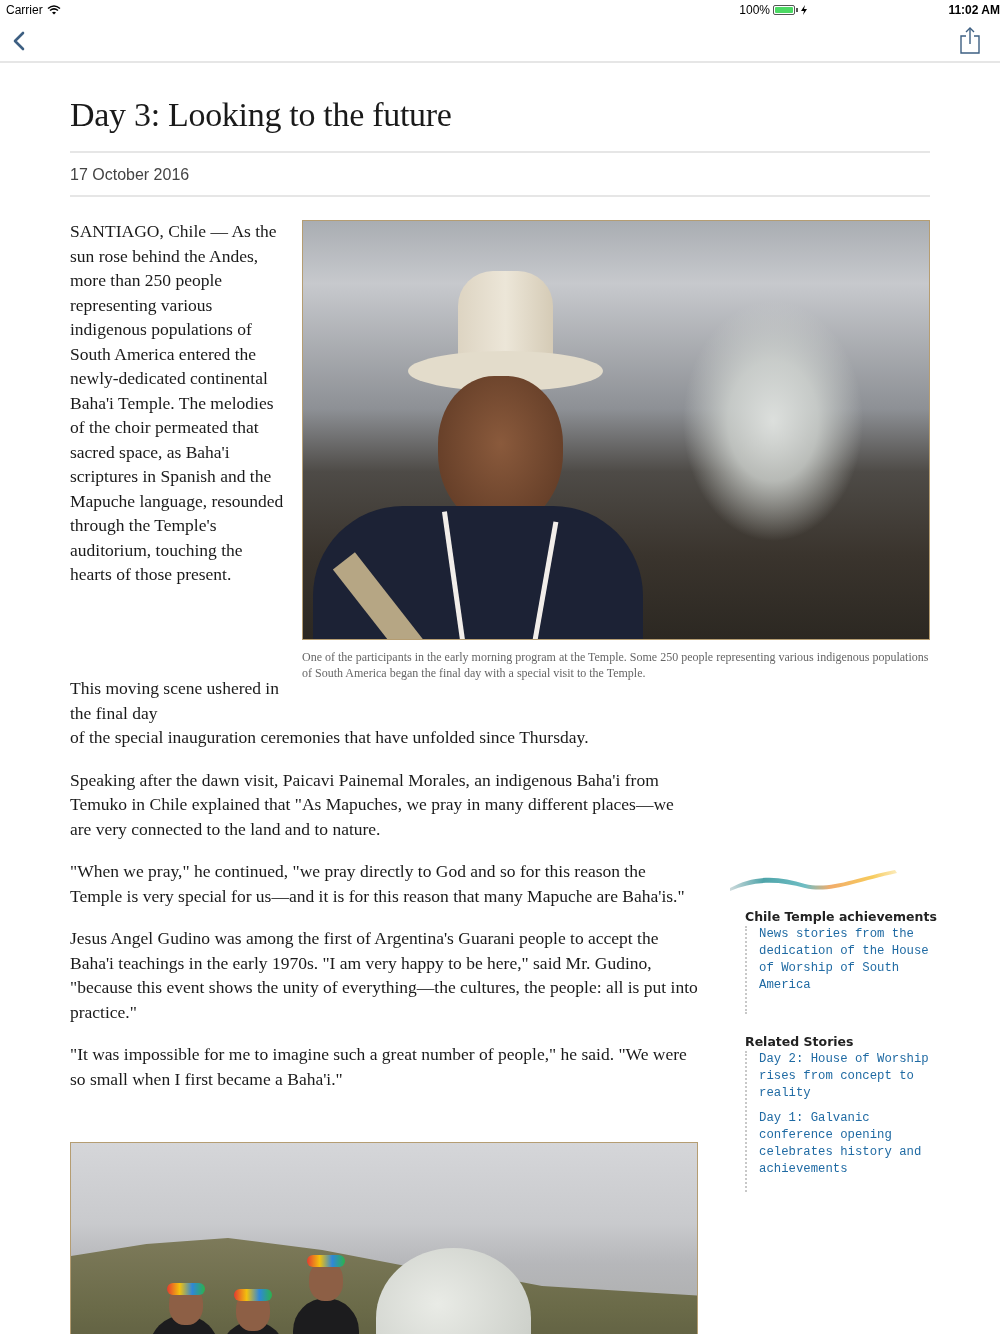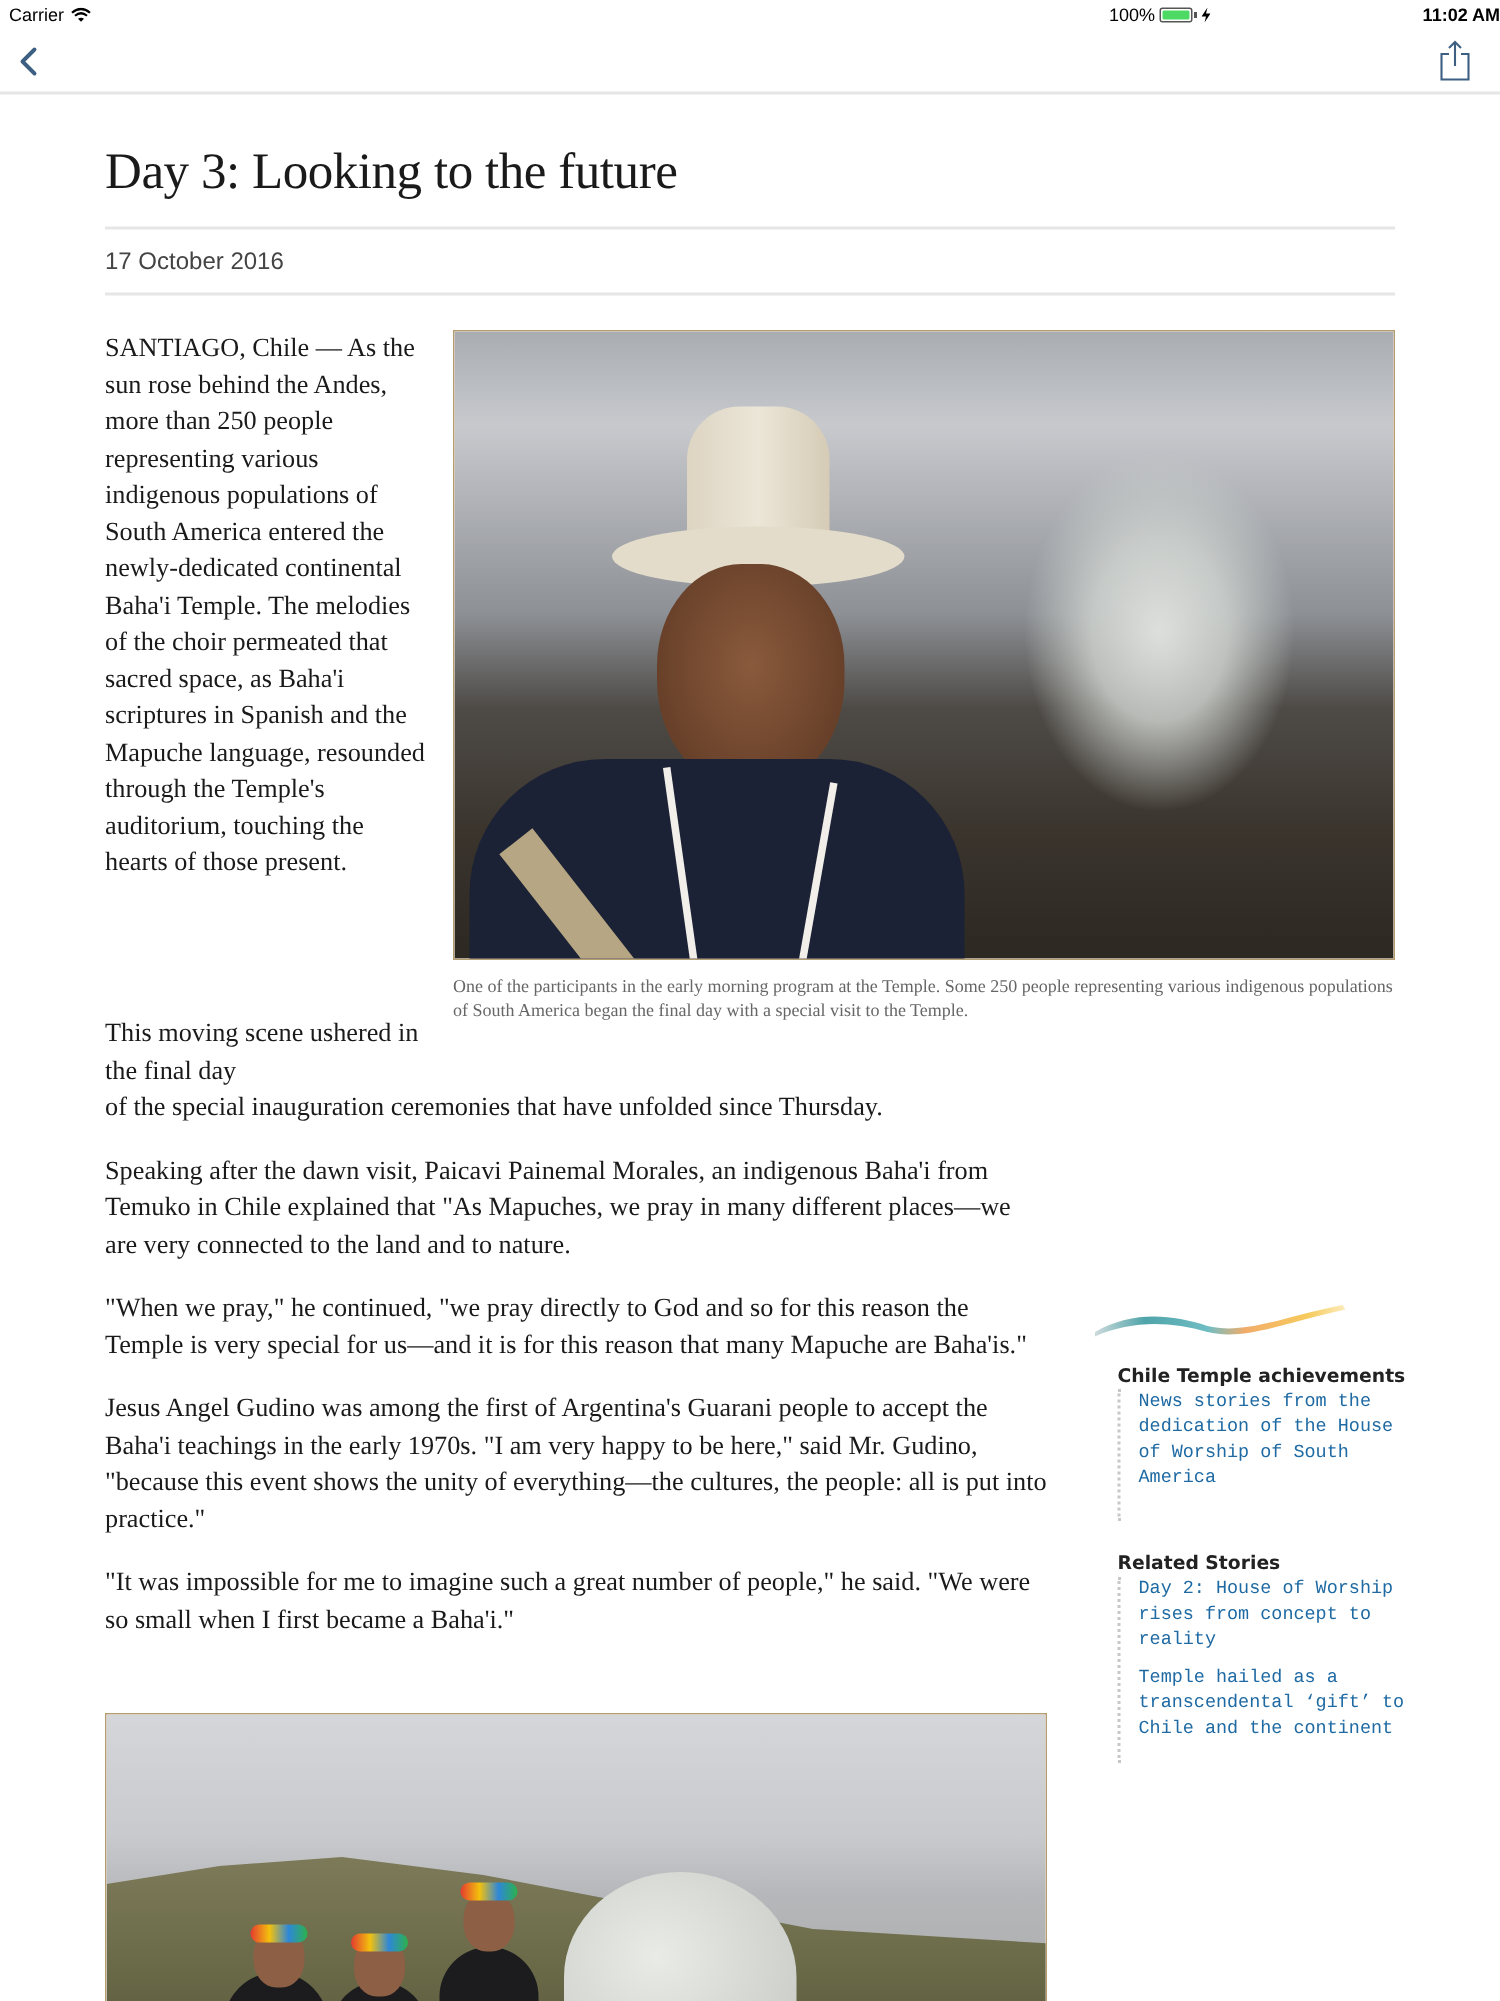--- a/index.html
+++ b/index.html
@@ -168,6 +168,7 @@
   <div class="side-heading second">Related Stories</div>
   <div class="side-list related">
     <a class="side-link">Day 2: House of Worship rises from concept to reality</a>
+    <a class="side-link">Day 1: Galvanic conference opening celebrates history and achievements</a>
     <a class="side-link">Temple hailed as a transcendental ‘gift’ to Chile and the continent</a>
   </div>
 </div>

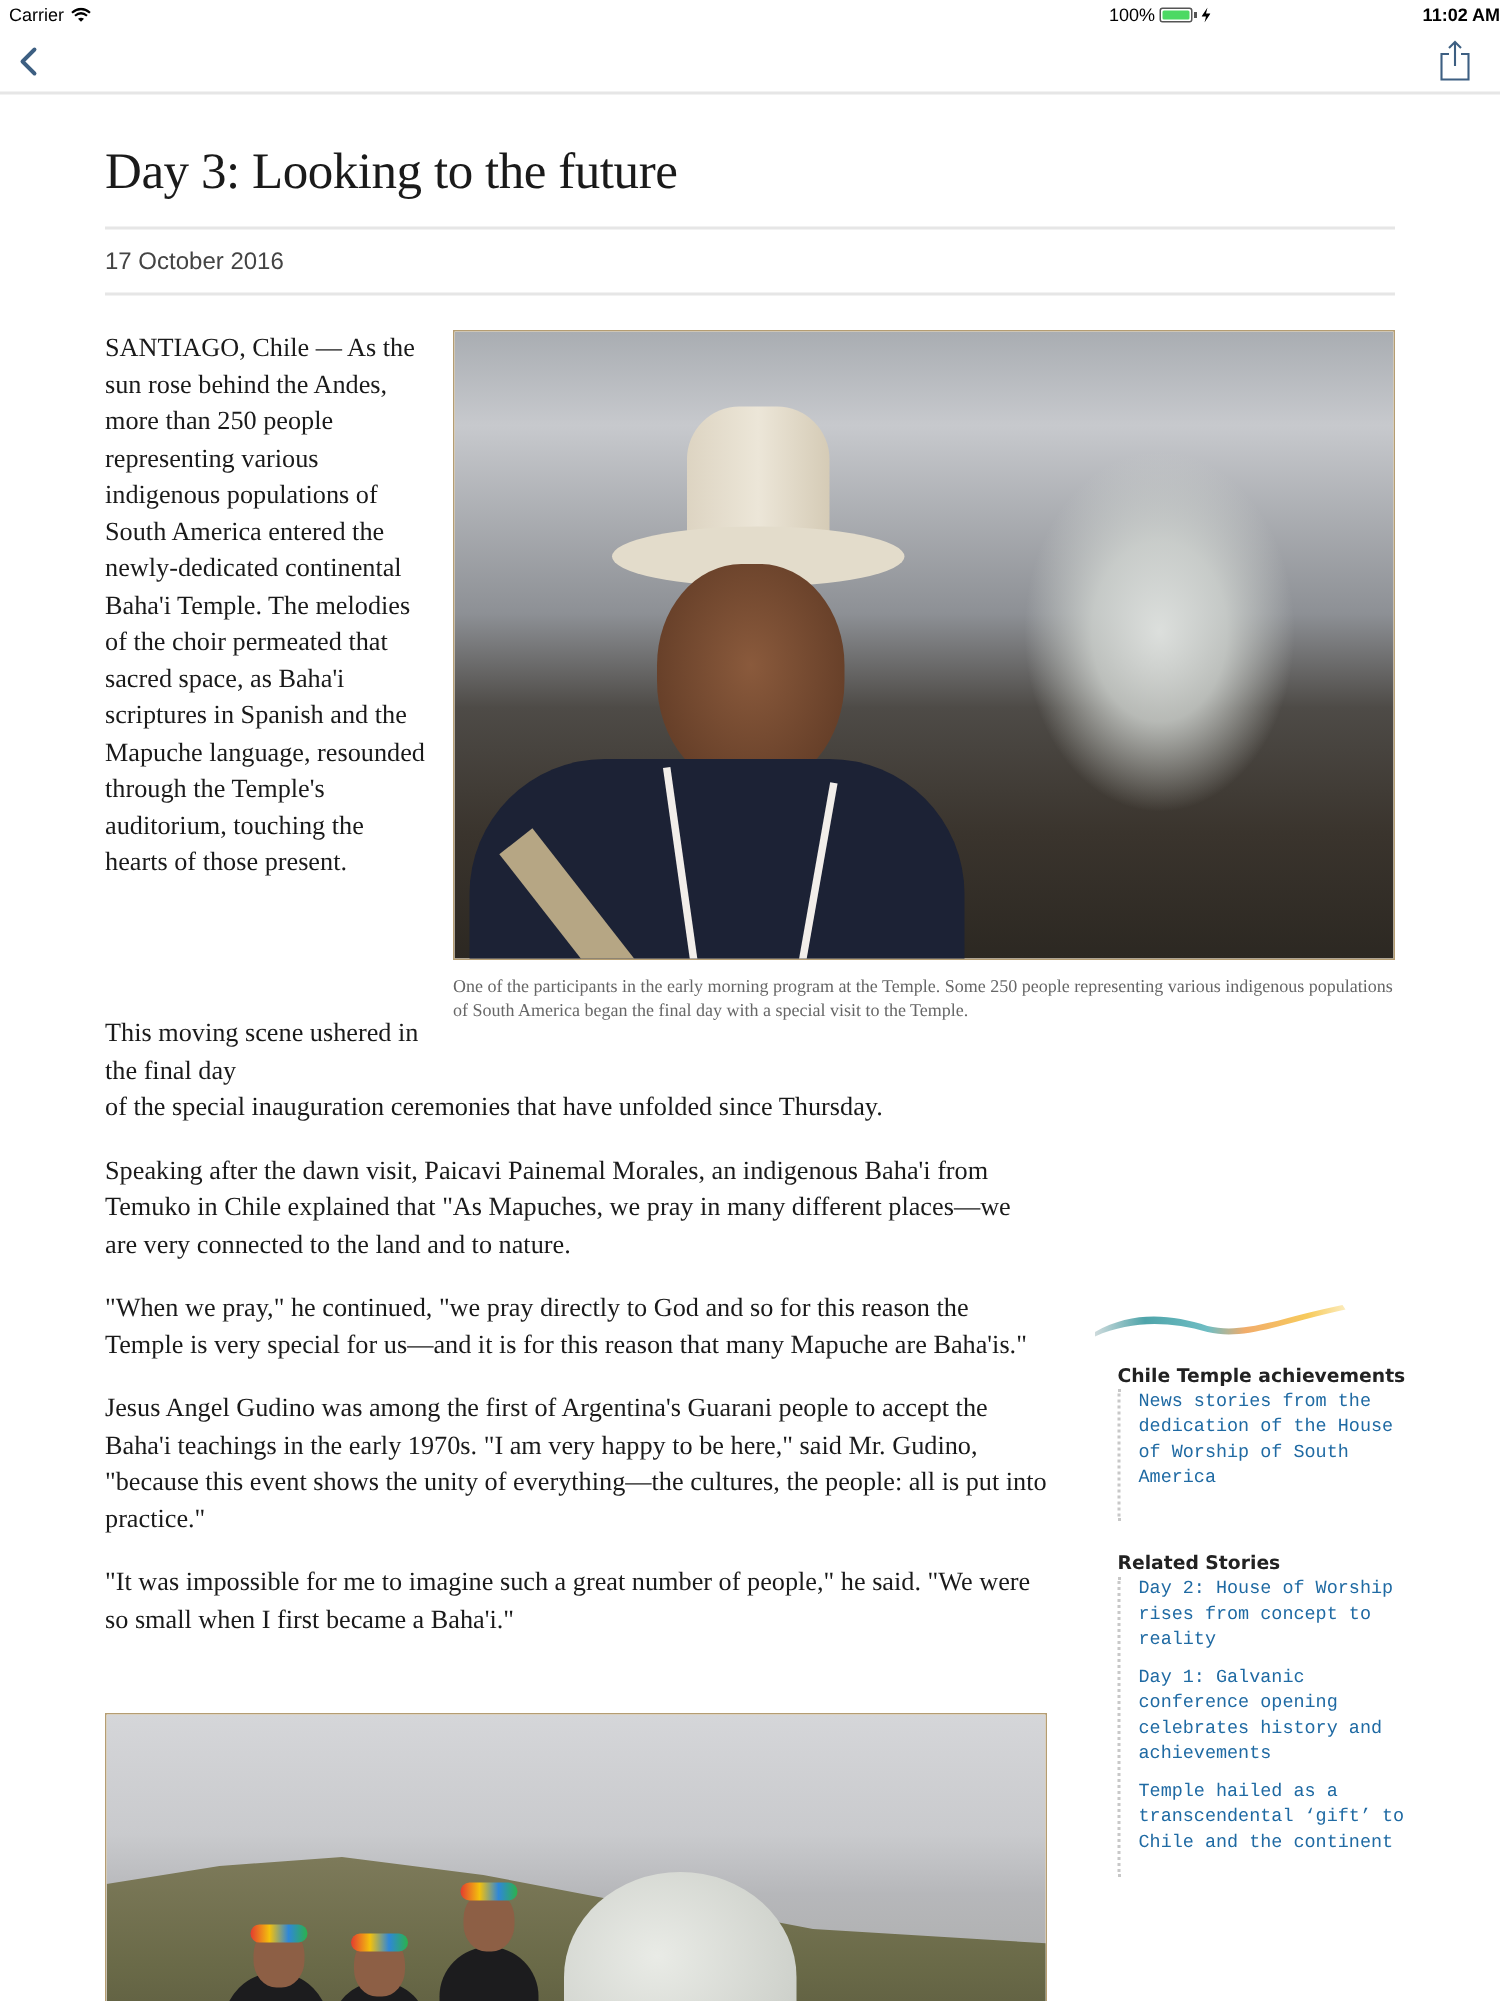--- a/index.html
+++ b/index.html
@@ -169,7 +169,6 @@
   <div class="side-list related">
     <a class="side-link">Day 2: House of Worship rises from concept to reality</a>
     <a class="side-link">Day 1: Galvanic conference opening celebrates history and achievements</a>
-    <a class="side-link">Temple hailed as a transcendental ‘gift’ to Chile and the continent</a>
   </div>
 </div>
 

